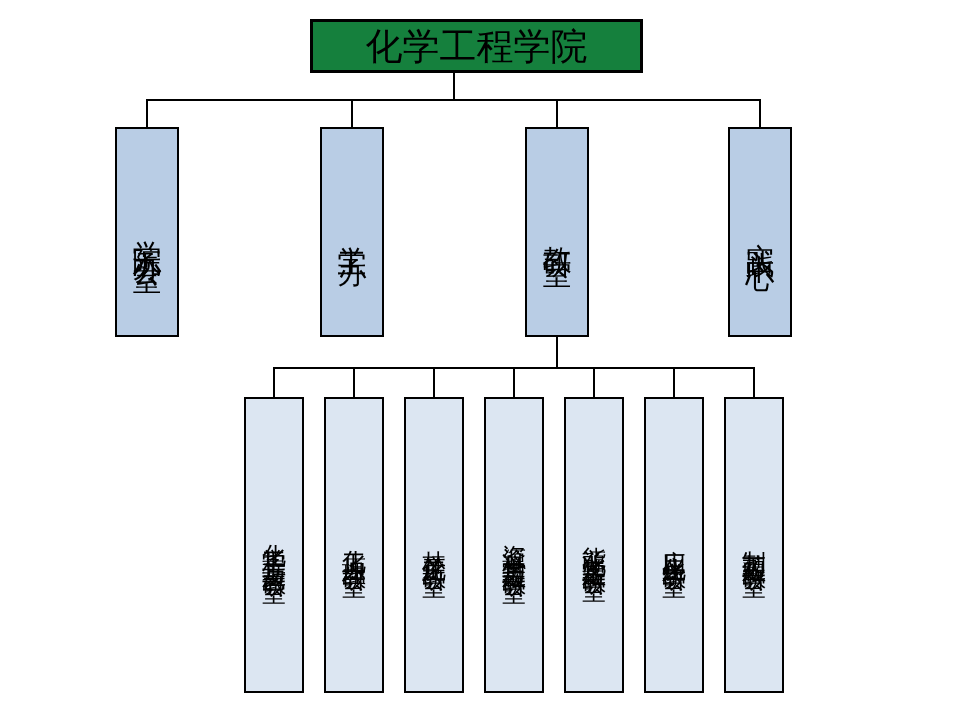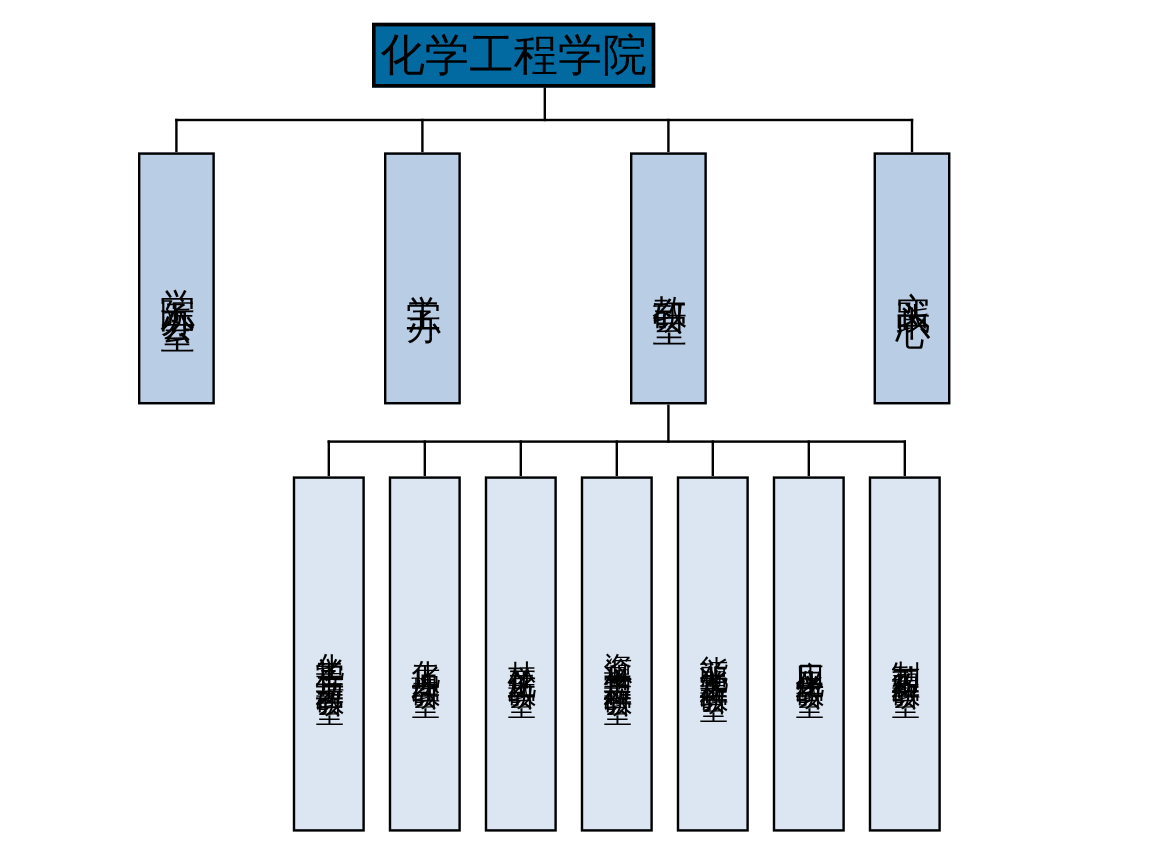--- a/index.html
+++ b/index.html
@@ -36,8 +36,8 @@
   }
   .node.root {
     left: 310px; top: 19px;
-    width: 236px; height: 54px;
-    background: #0369a1;
+    width: 333px; height: 54px;
+    background: #15803d;
     border-width: 3px;
   }
   .root-label {

